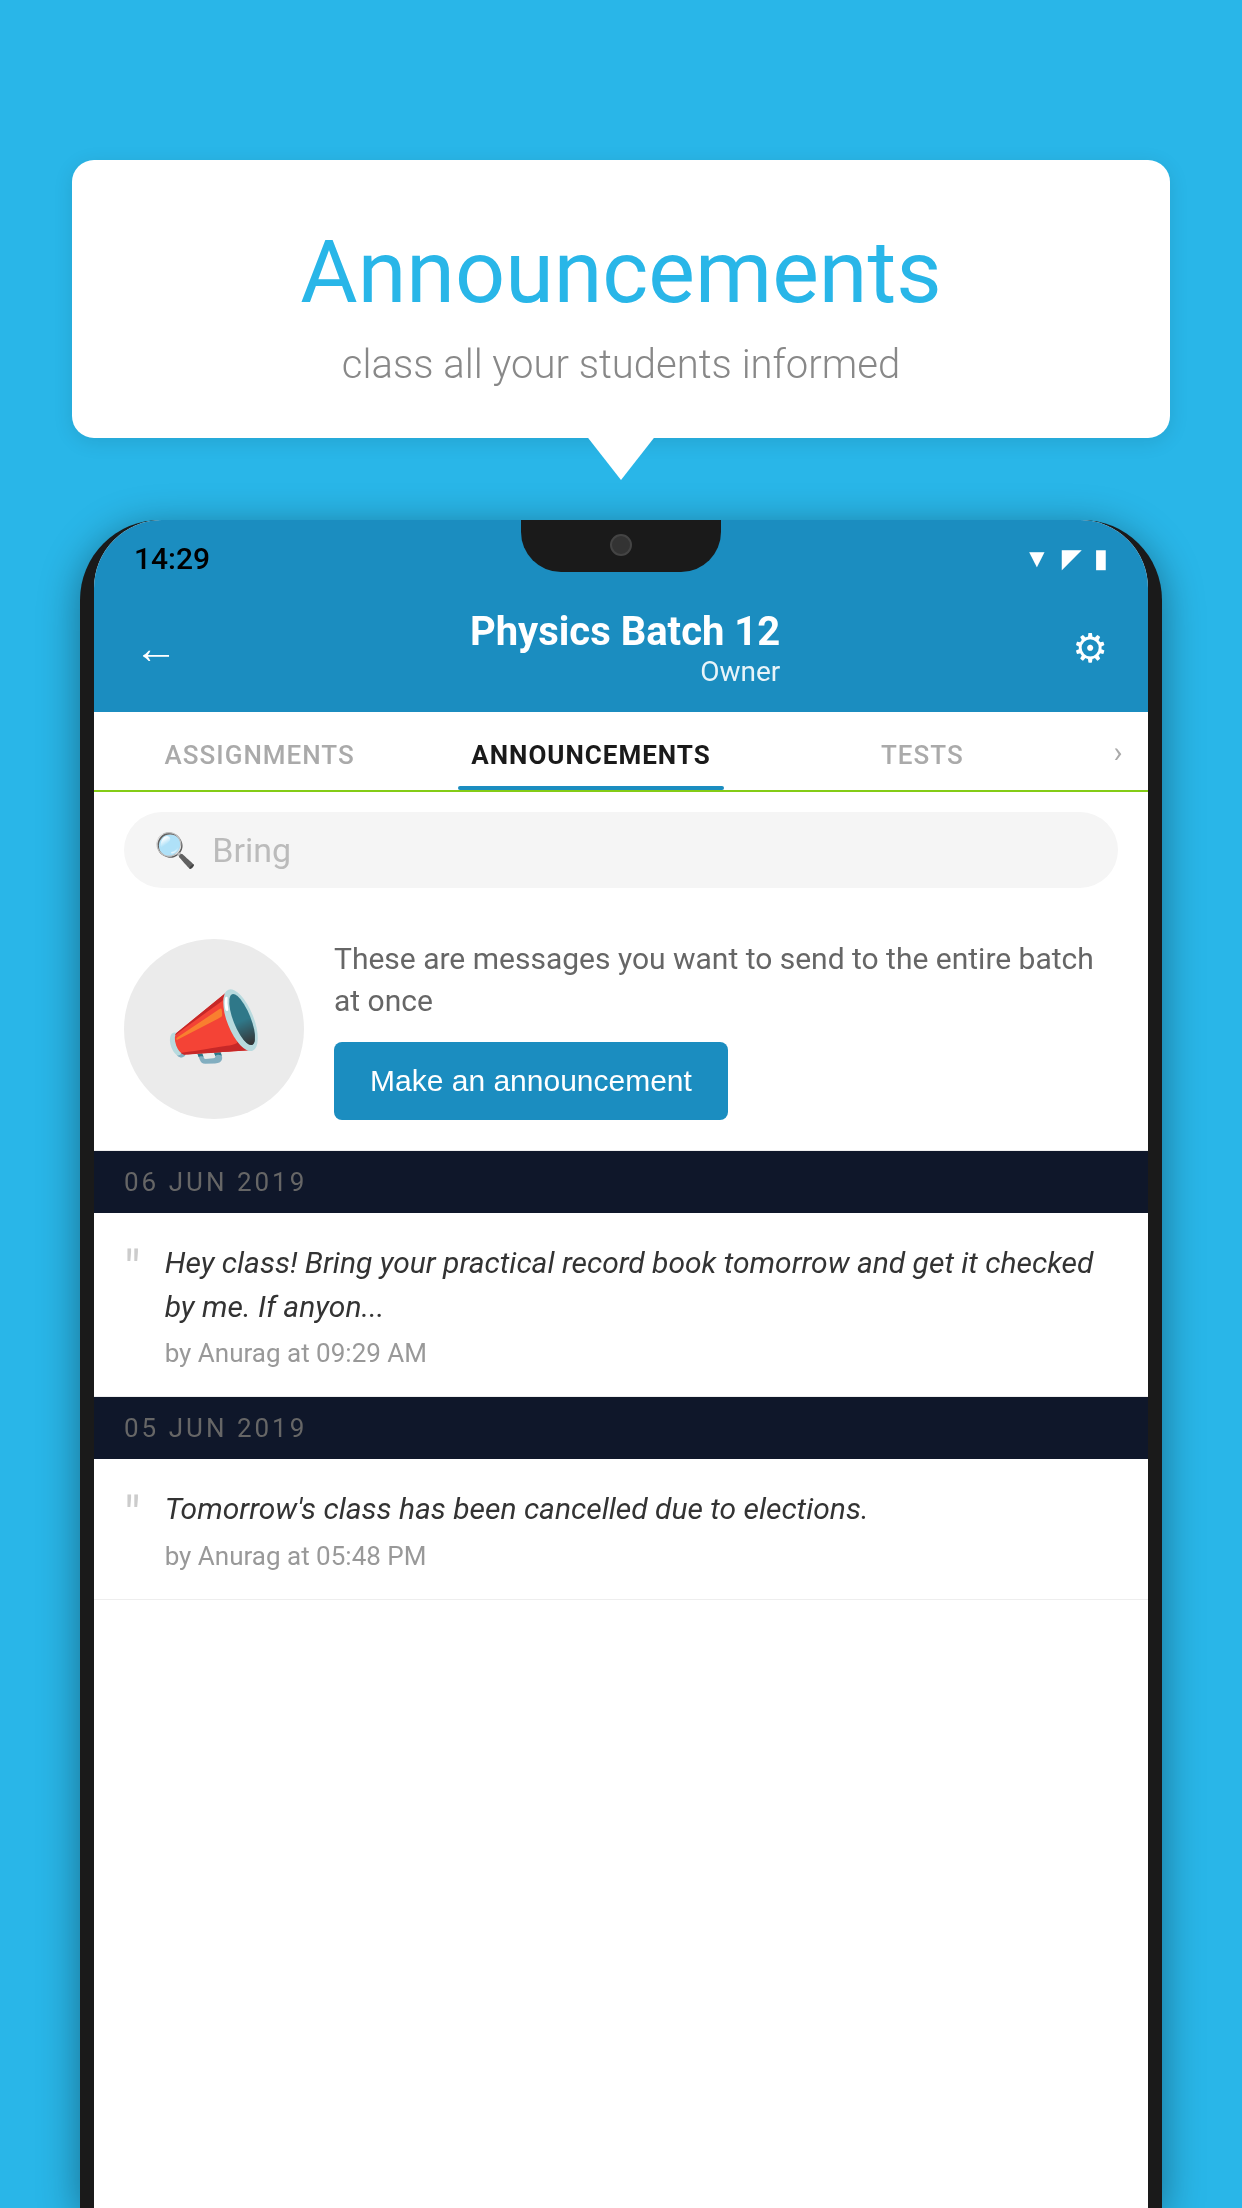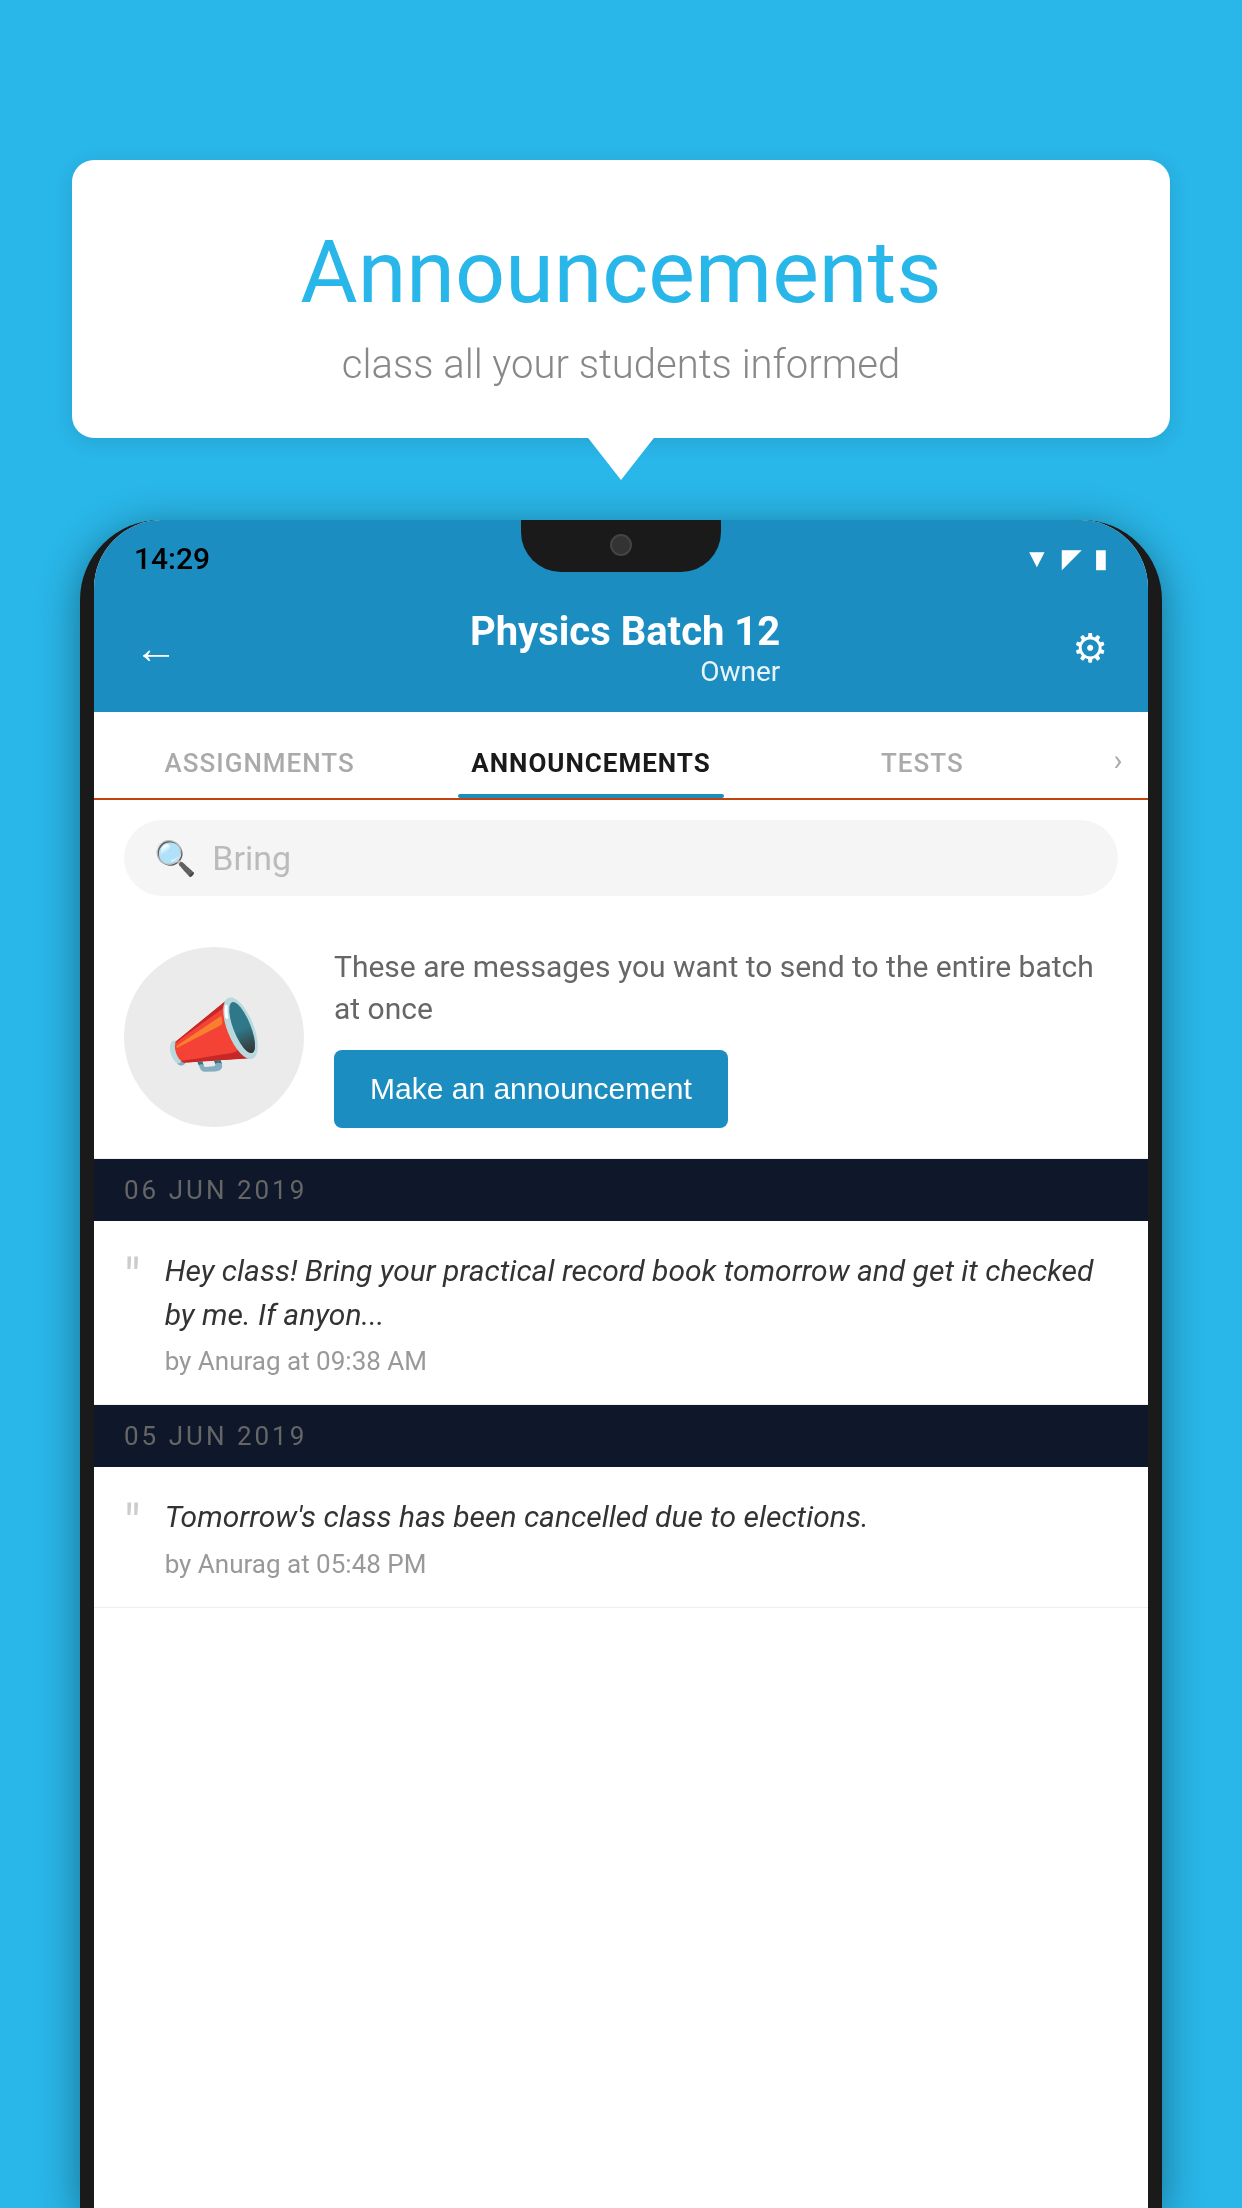--- a/index.html
+++ b/index.html
@@ -148,8 +148,7 @@
     .tab-bar {
       background: white;
       display: flex;
-      border-bottom: 2px solid #c2410c;
-      margin-top: 8px;
+      border-bottom: 2px solid #84cc16;
     }
     .tab {
       flex: 1;

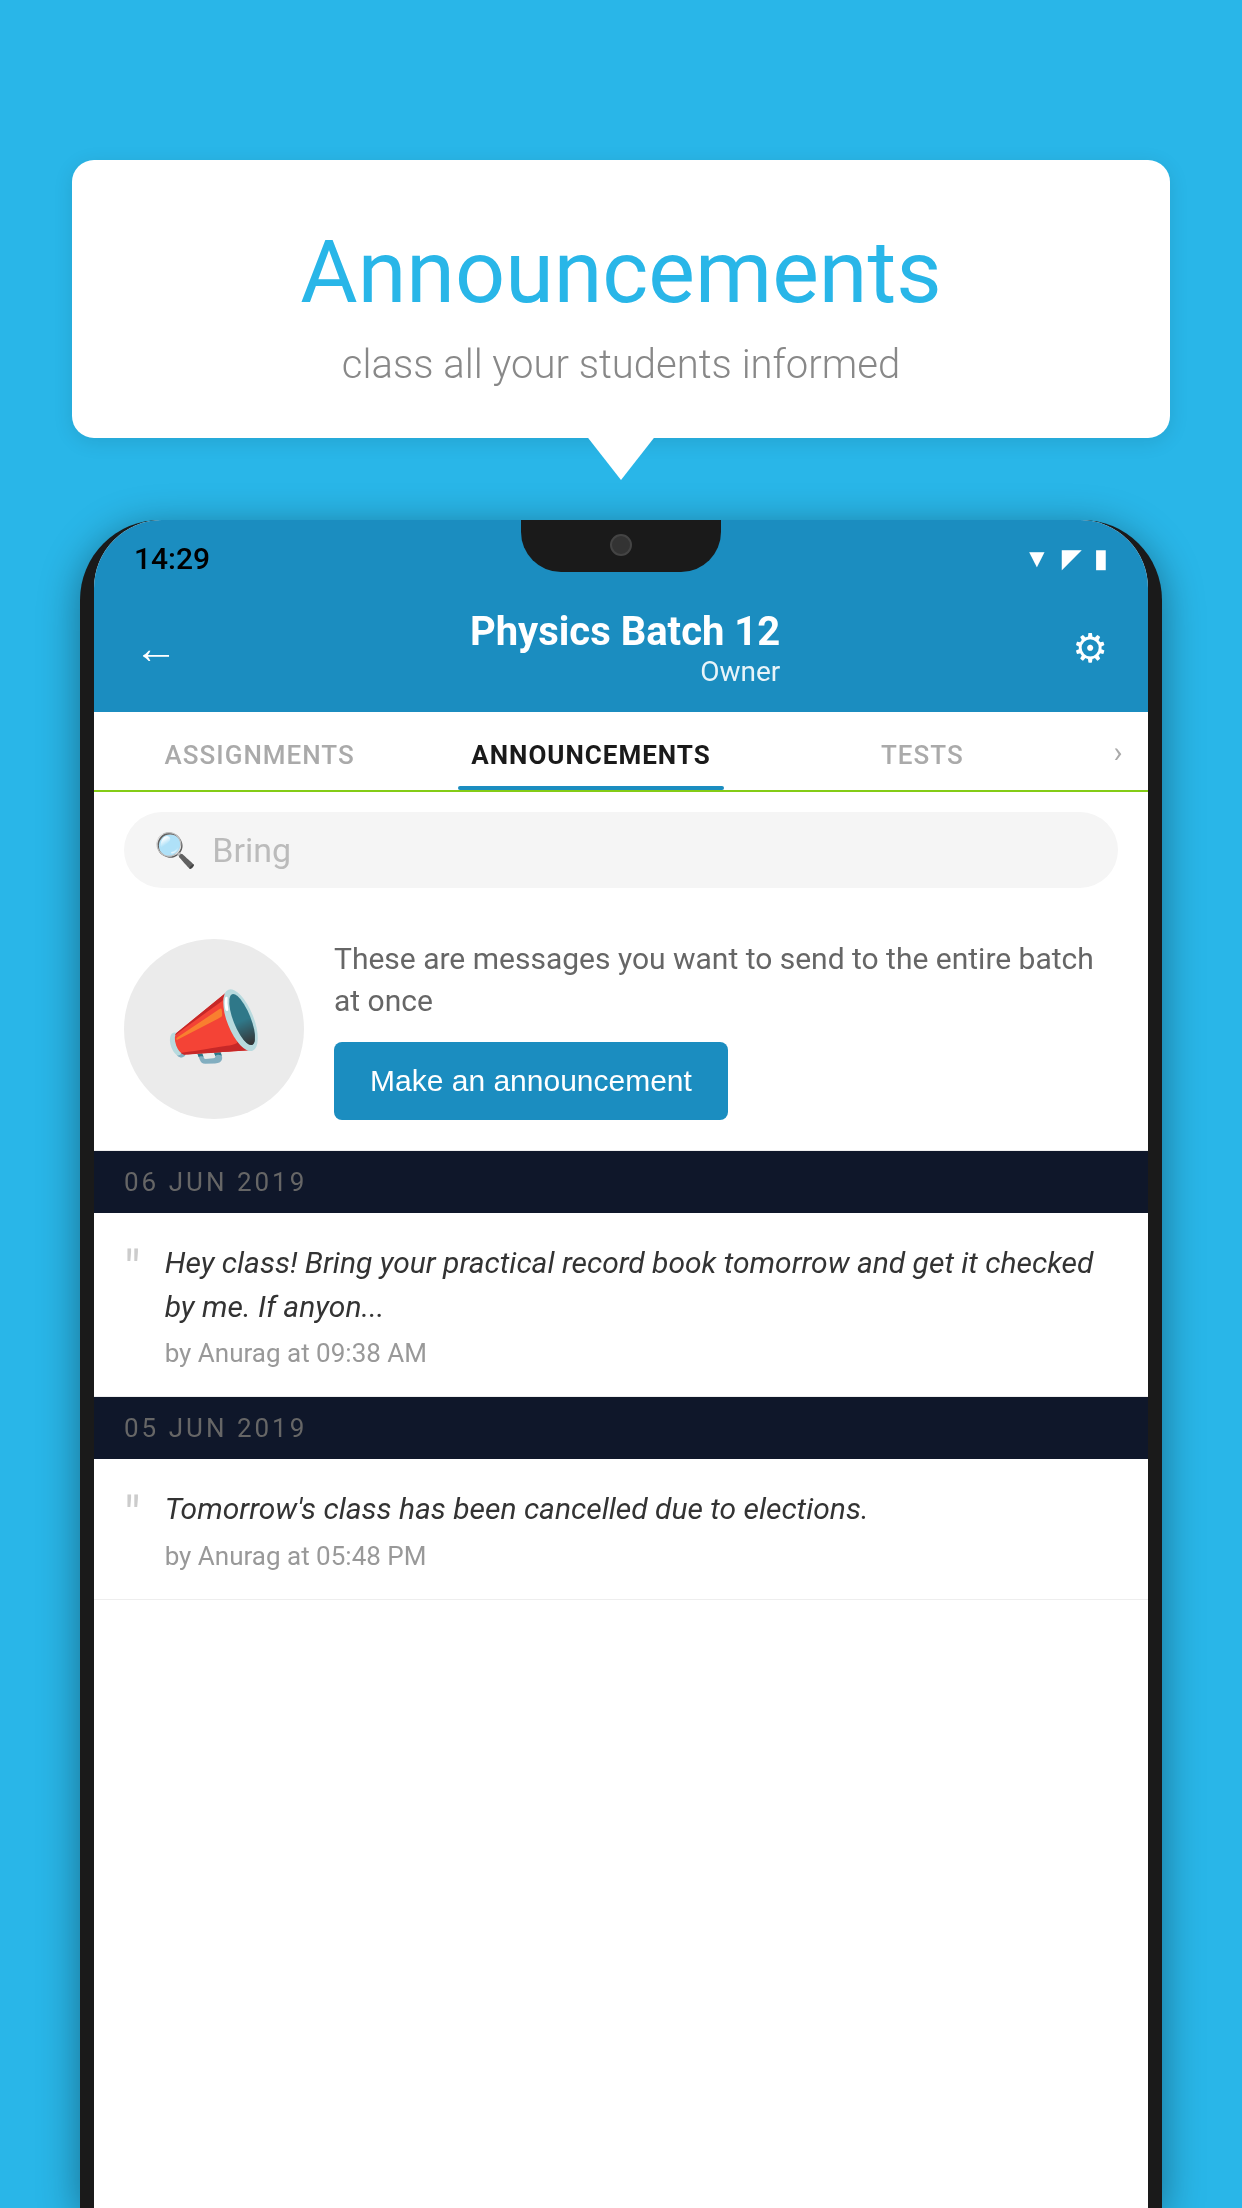--- a/index.html
+++ b/index.html
@@ -366,7 +366,7 @@
       <span class="quote-icon">"</span>
       <div class="announcement-content">
         <div class="announcement-text">Hey class! Bring your practical record book tomorrow and get it checked by me. If anyon...</div>
-        <div class="announcement-meta">by Anurag at 09:38 AM</div>
+        <div class="announcement-meta">by Anurag at 09:29 AM</div>
       </div>
     </div>
 

